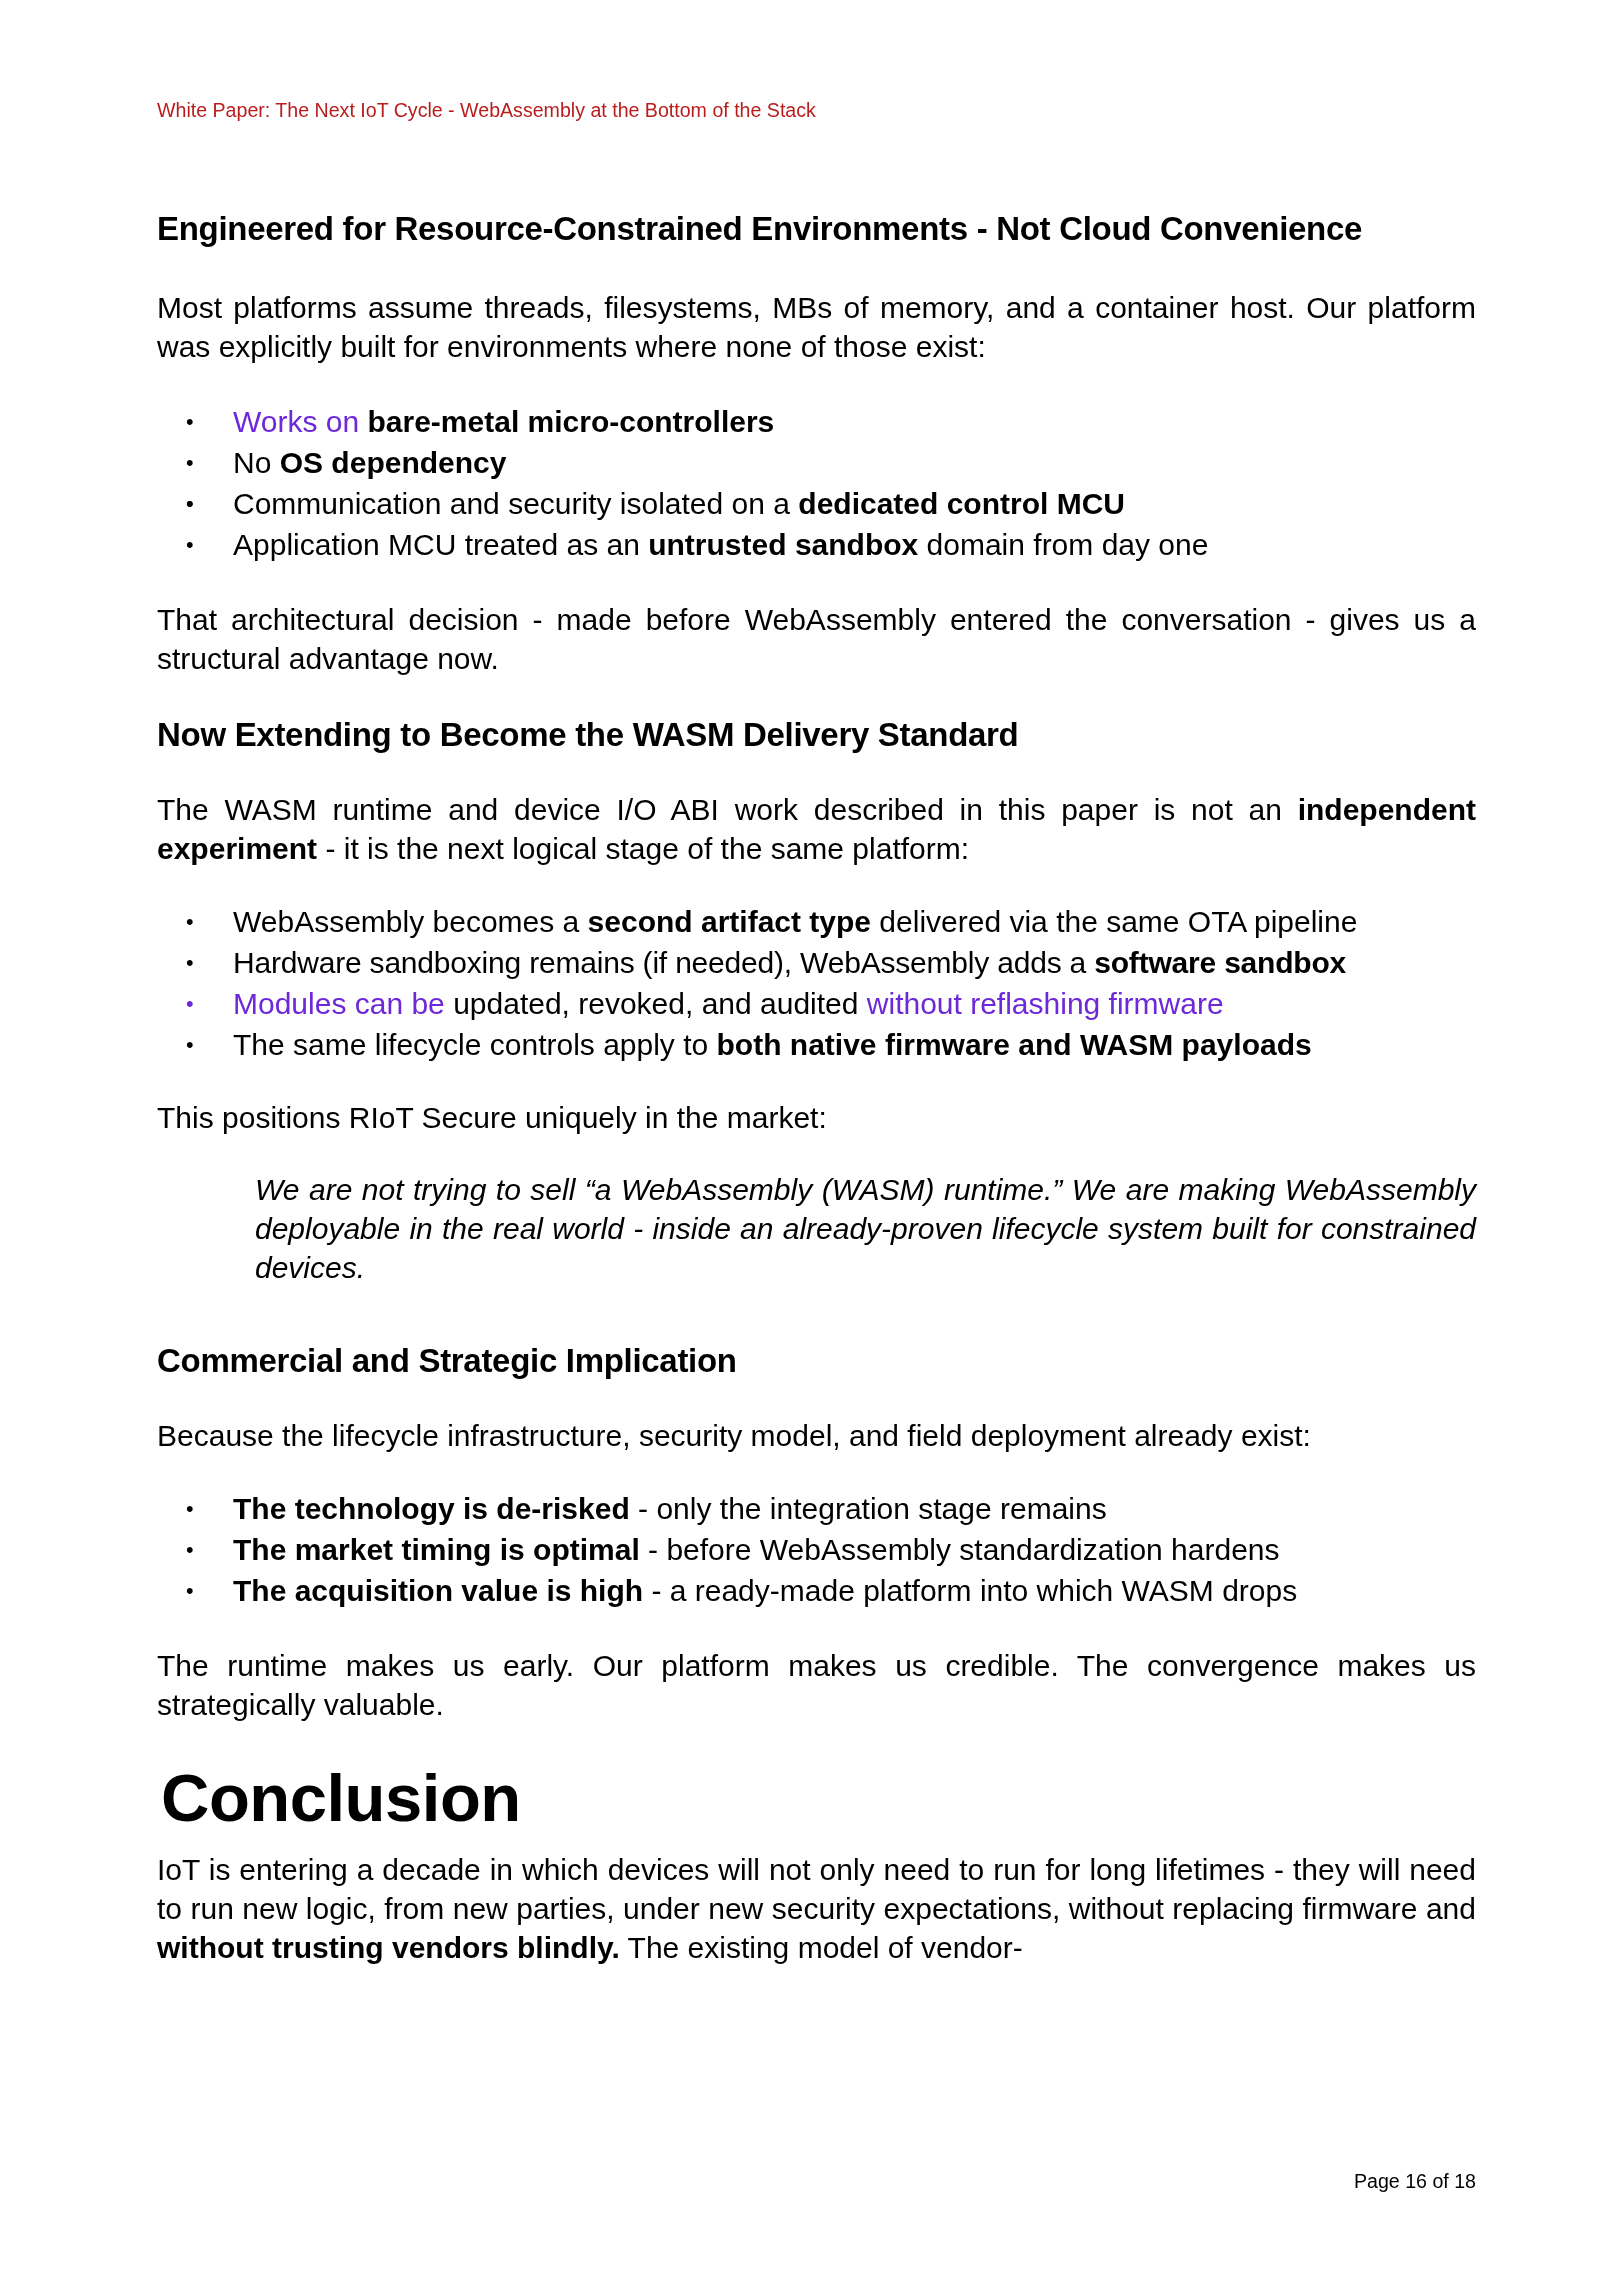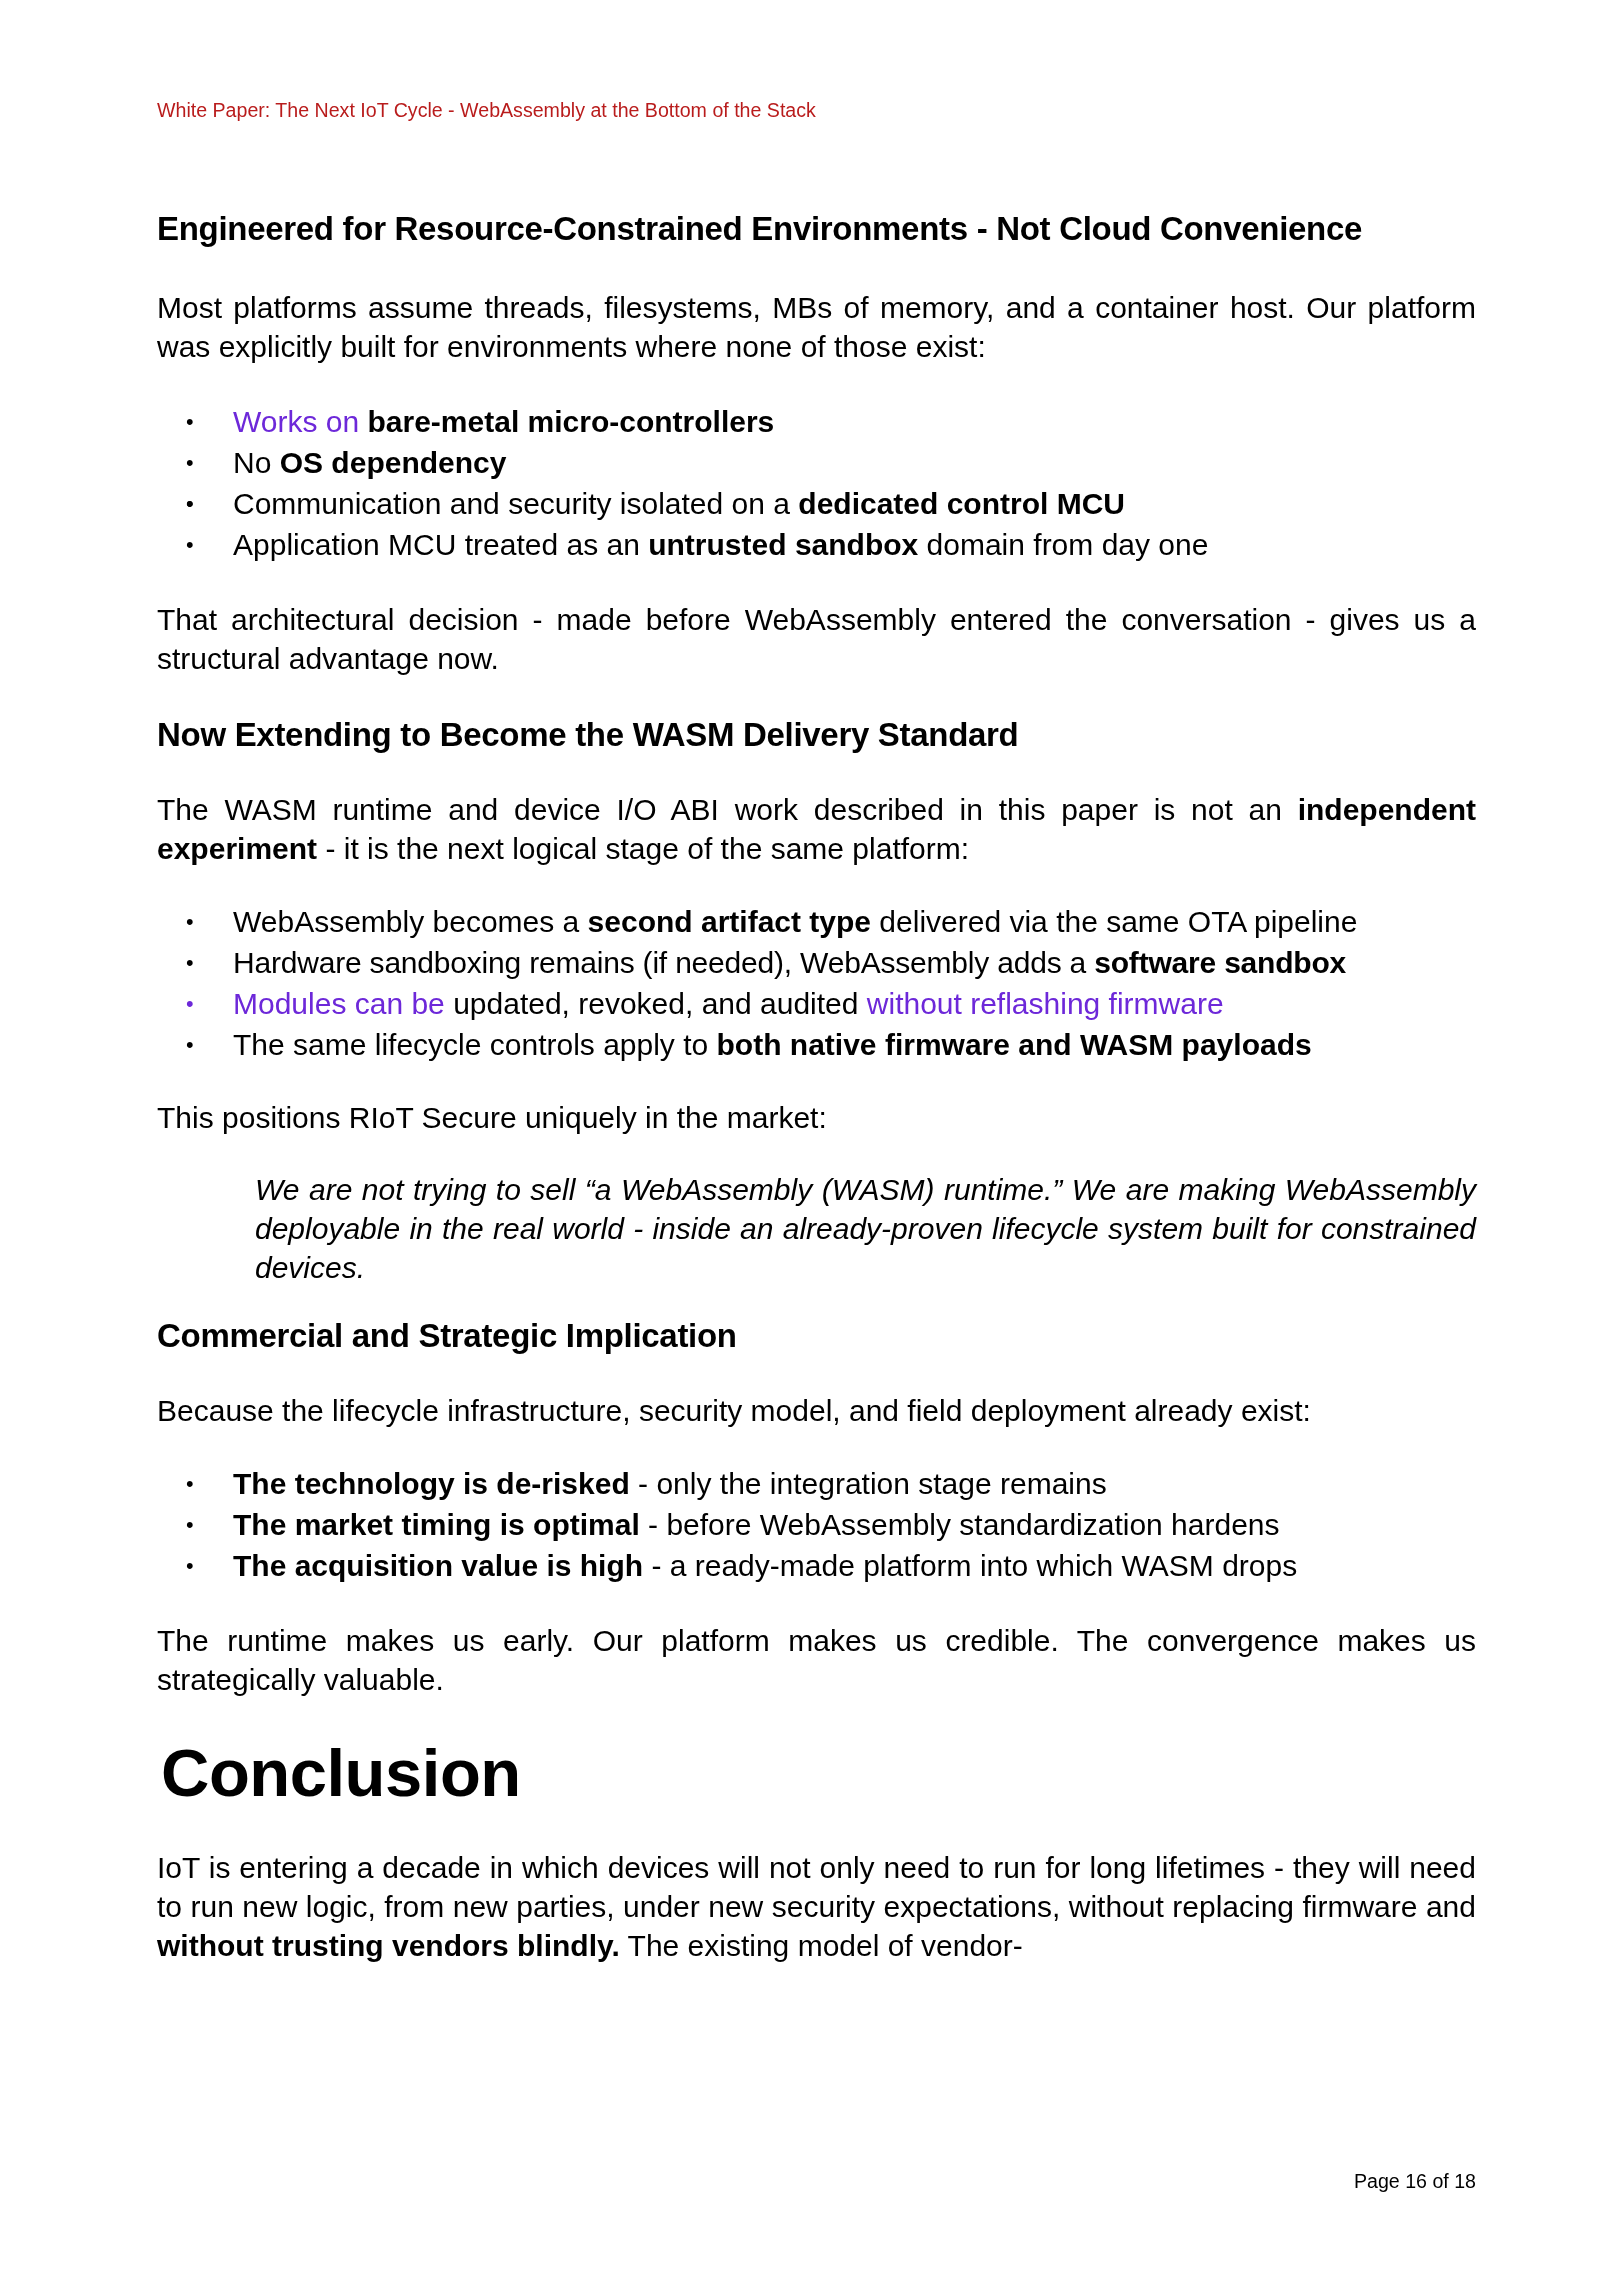--- a/index.html
+++ b/index.html
@@ -82,7 +82,7 @@
     <p style="margin-top:33px;">This positions RIoT Secure uniquely in the market:</p>
     <p class="quote" style="margin-top:33px;">We are not trying to sell “a WebAssembly (WASM) runtime.” We are making WebAssembly deployable in the real world - inside an already-proven lifecycle system built for constrained devices.</p>
 
-    <h2 style="margin-top:23px;">Commercial and Strategic Implication</h2>
+    <h2 style="margin-top:48px;">Commercial and Strategic Implication</h2>
     <p style="margin-top:29px;">Because the lifecycle infrastructure, security model, and field deployment already exist:</p>
 
     <ul style="margin-top:33px;">

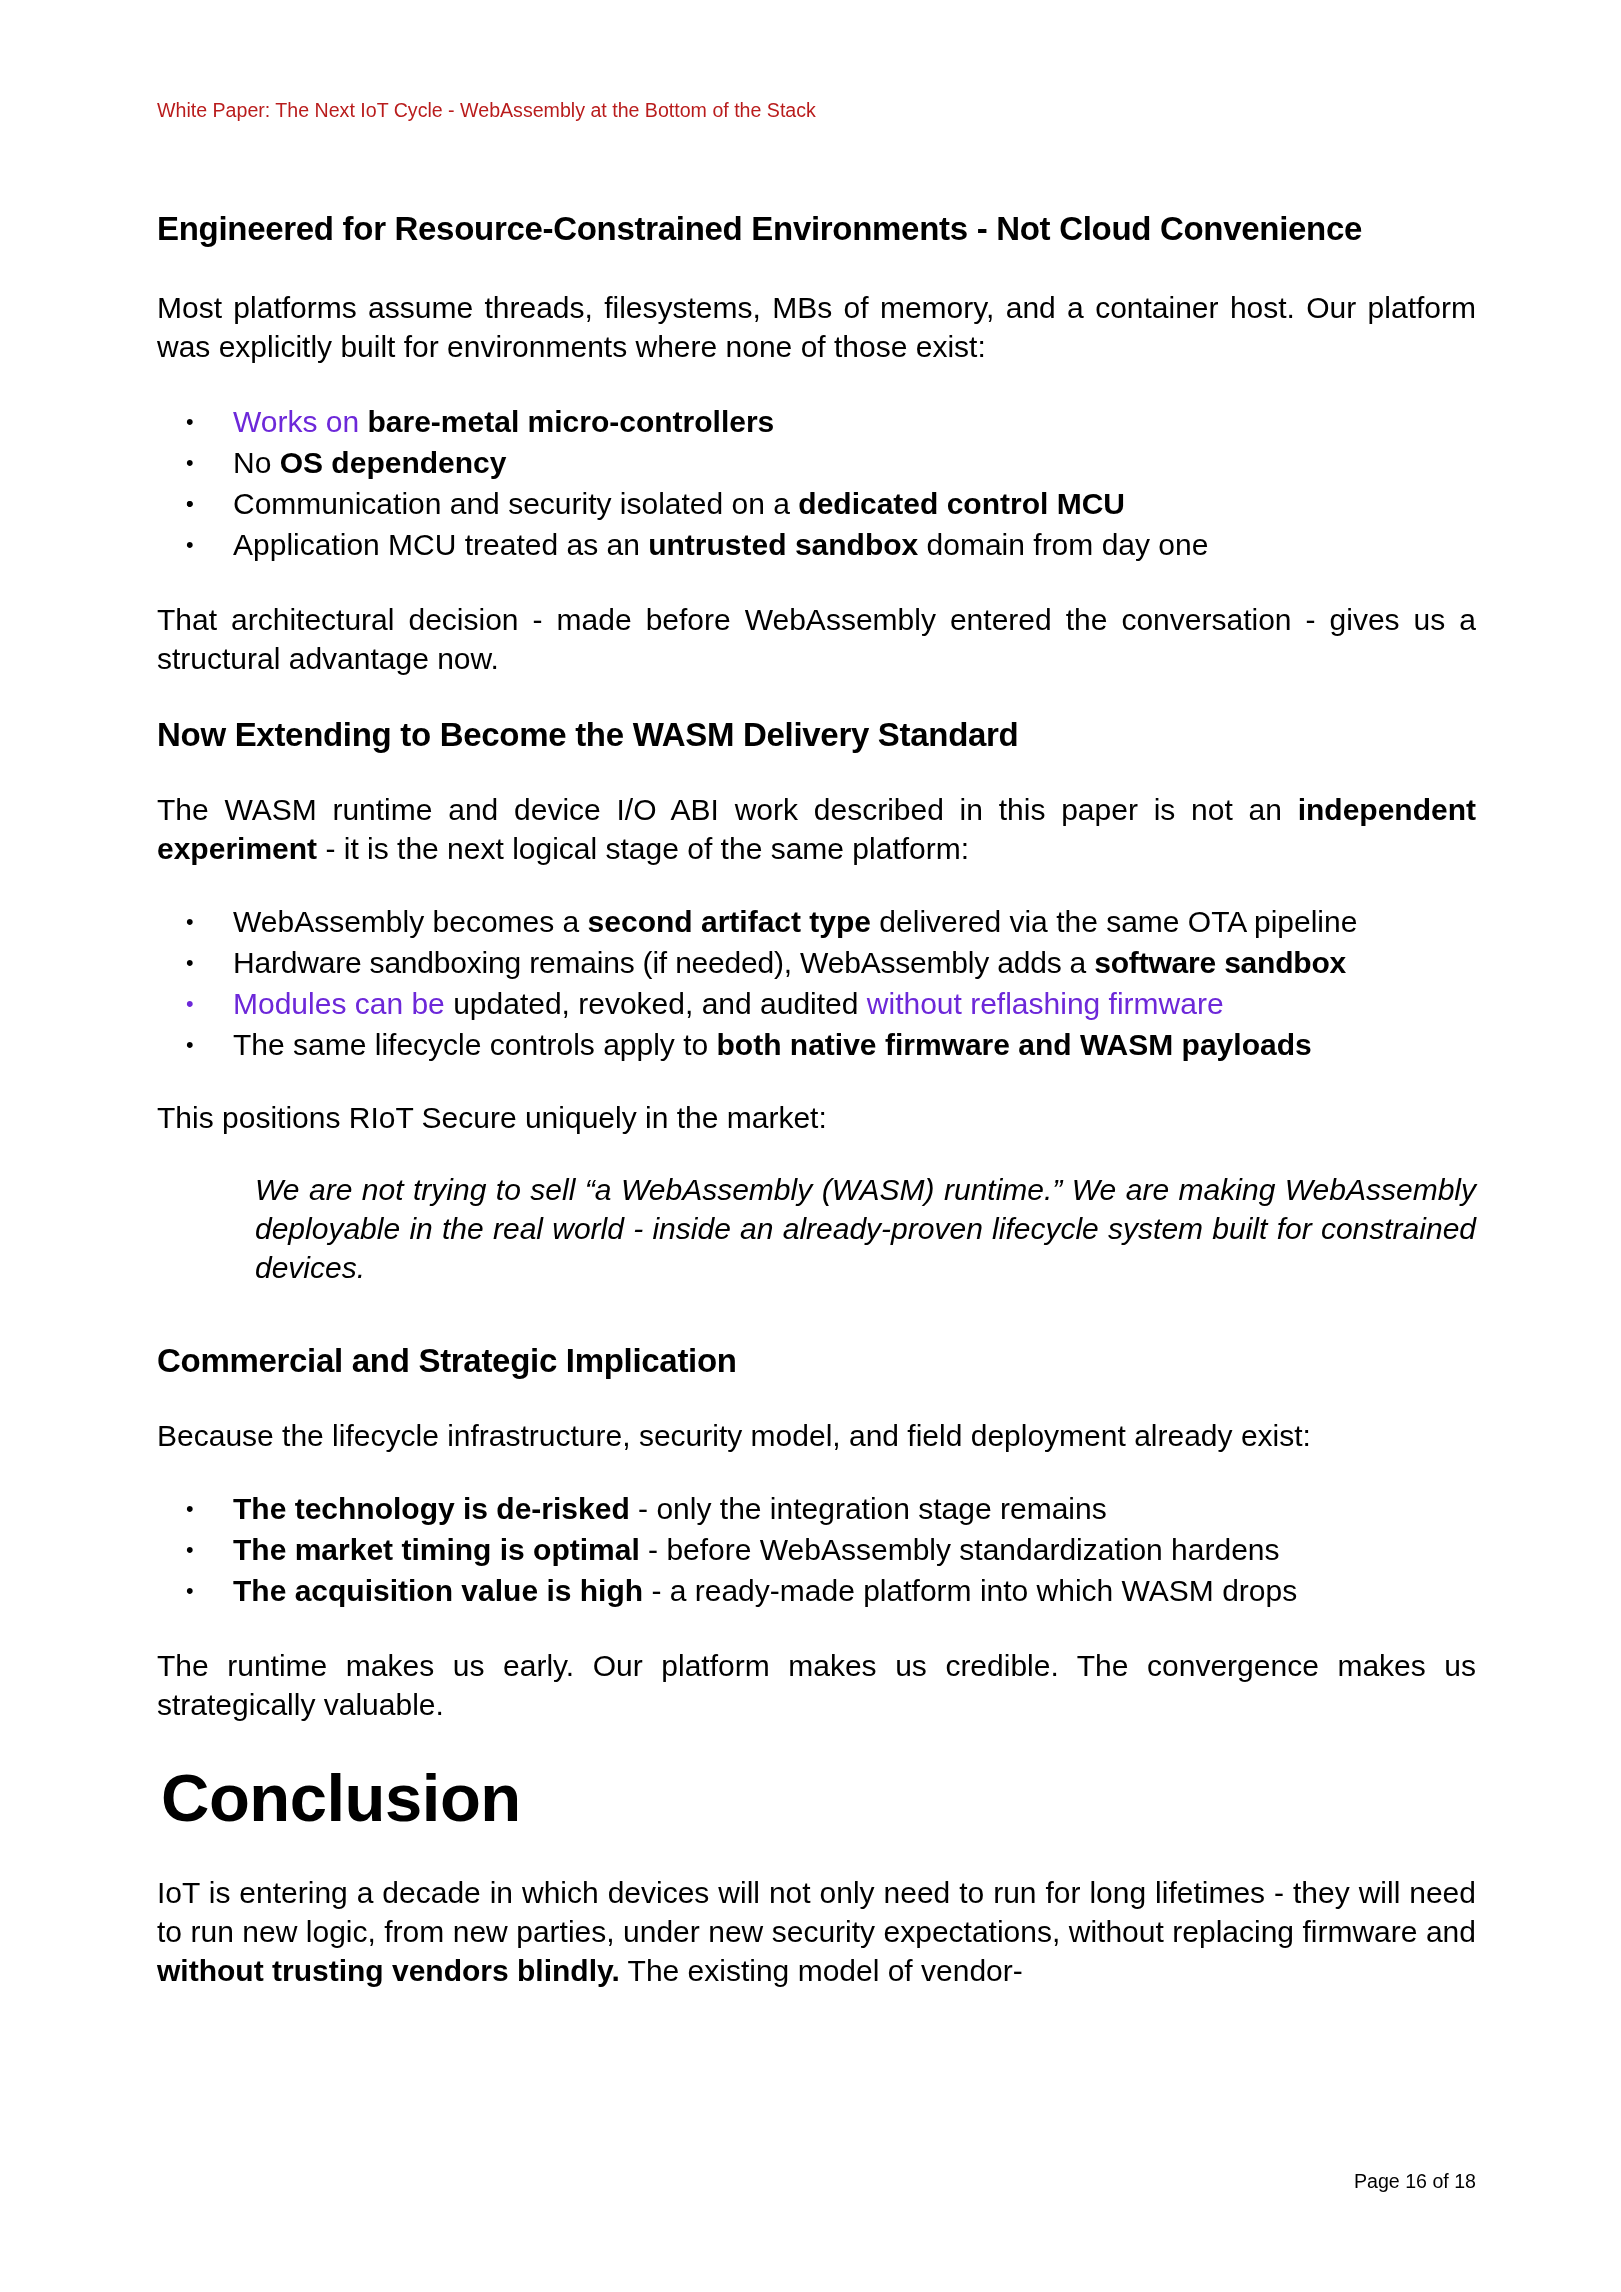--- a/index.html
+++ b/index.html
@@ -103,7 +103,7 @@
     <p style="margin-top:35px;">The runtime makes us early. Our platform makes us credible. The convergence makes us strategically valuable.</p>
 
     <h1 style="margin-top:35px;">Conclusion</h1>
-    <p style="margin-top:36px;">
+    <p style="margin-top:13px;">
       <span>IoT is entering a decade in which devices will not only need to run for long lifetimes - they will need to run new logic, from new parties, under new security expectations, without replacing firmware and </span><b>without trusting vendors blindly.</b><span> The existing model of vendor-</span>
     </p>
   </div>

